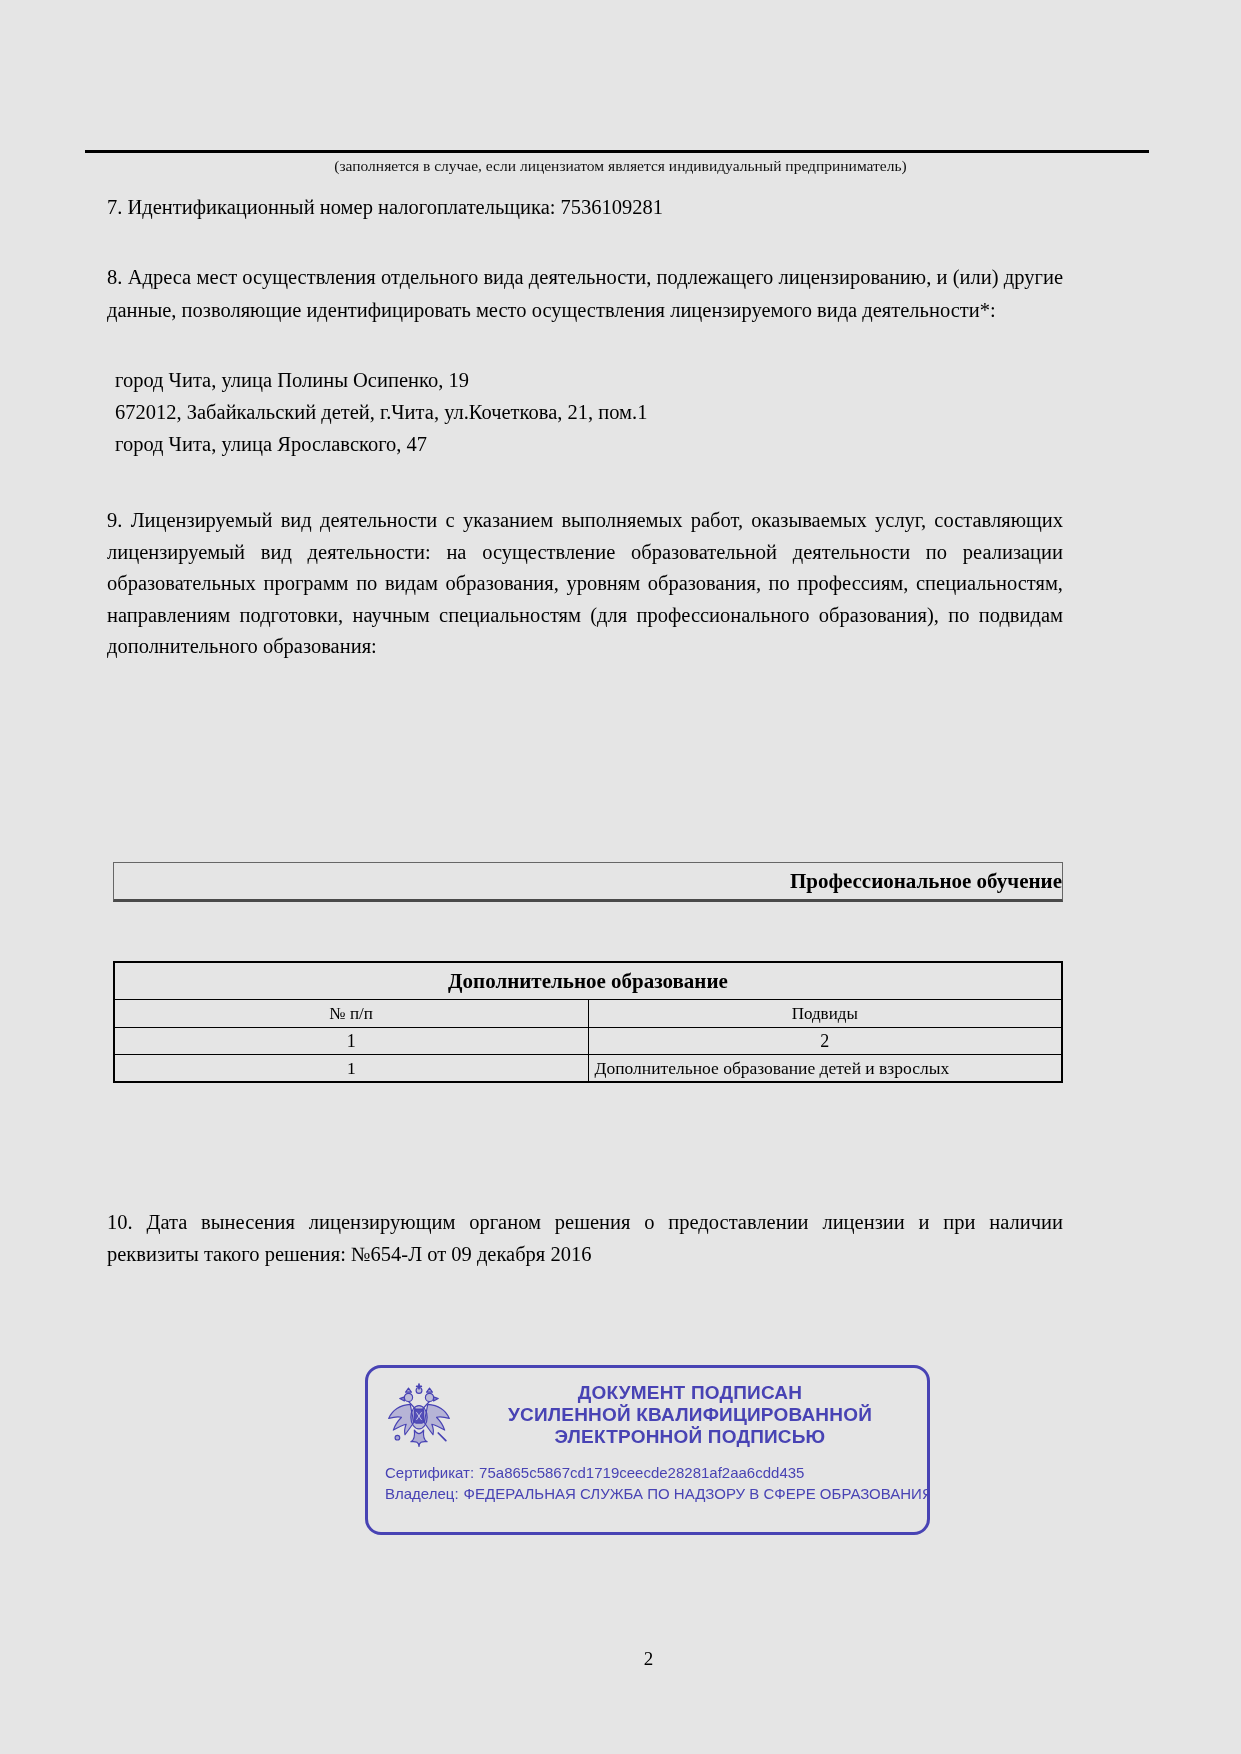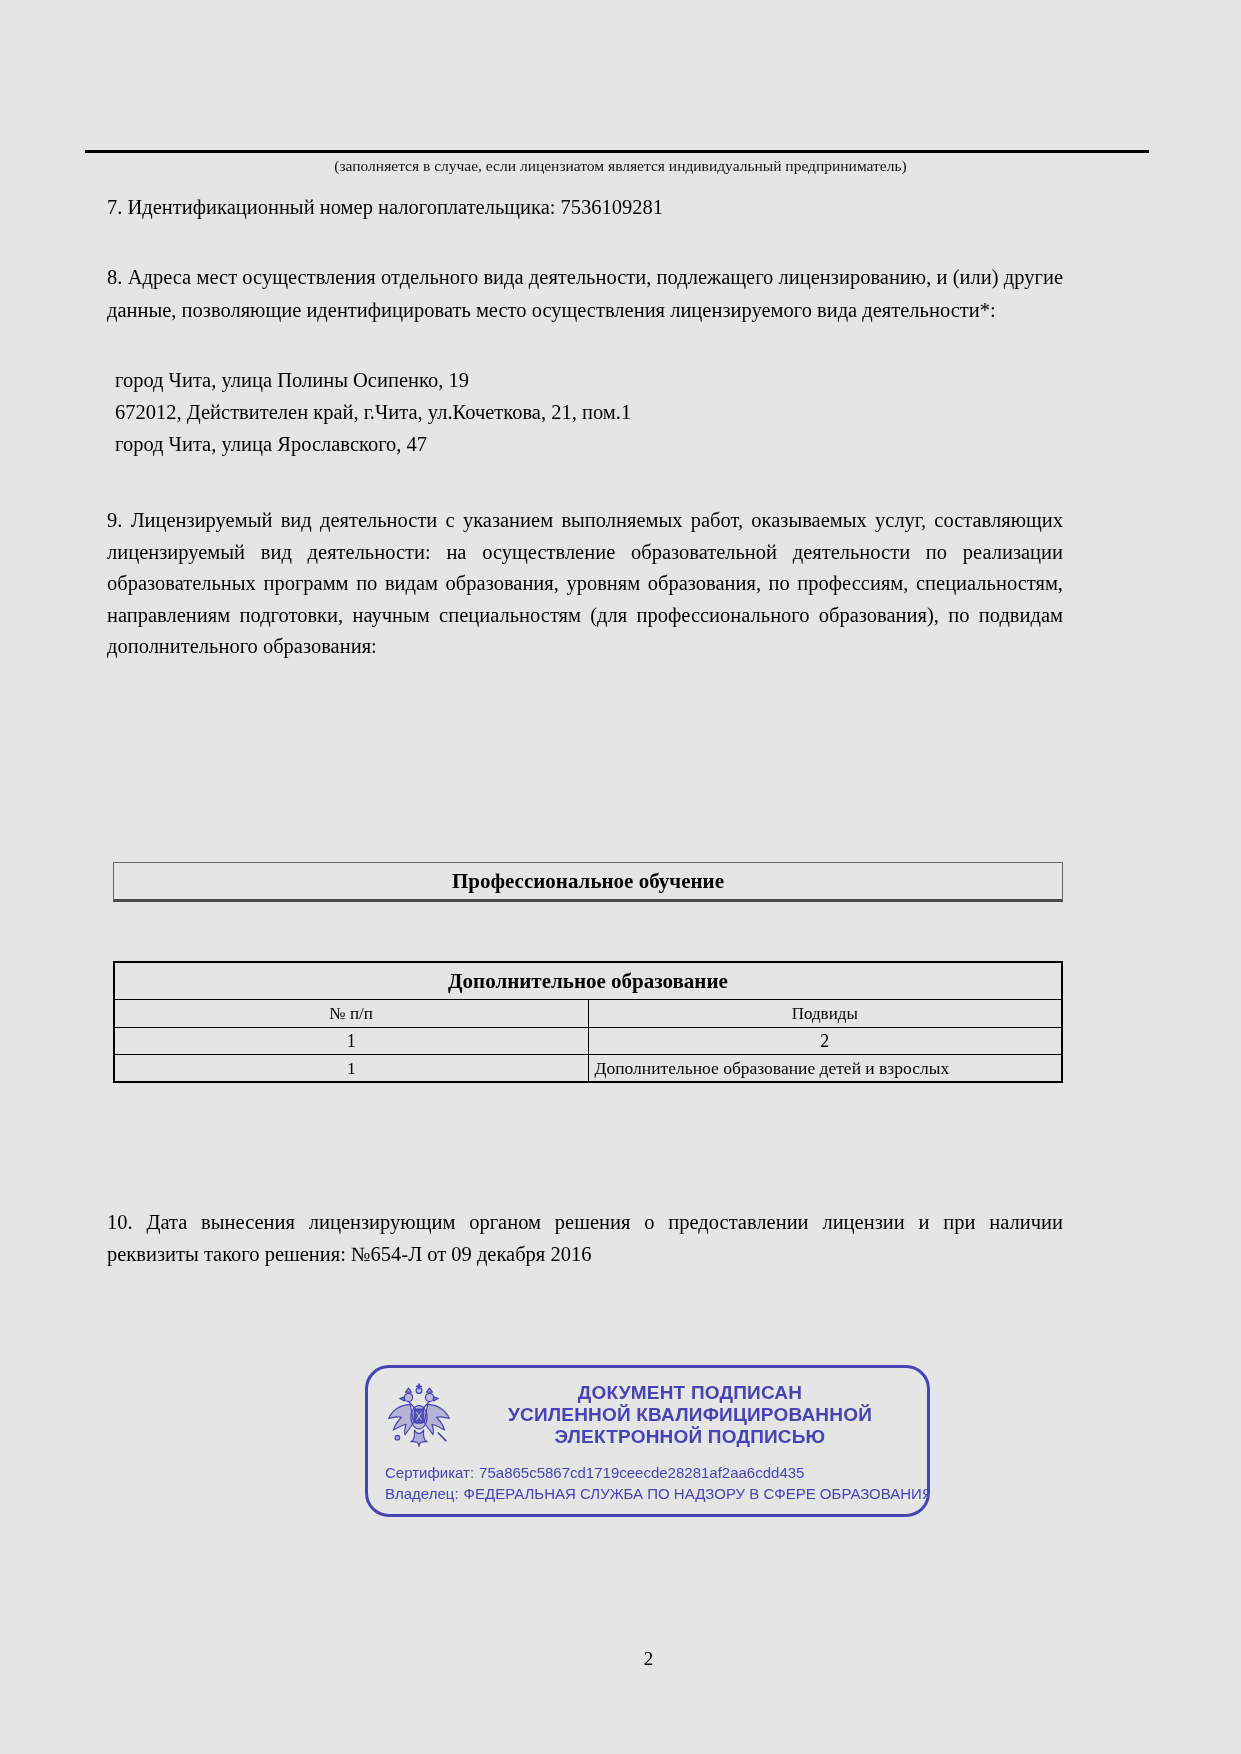--- a/index.html
+++ b/index.html
@@ -138,7 +138,7 @@
   <div class="para item8">8. Адреса мест осуществления отдельного вида деятельности, подлежащего лицензированию, и (или) другие данные, позволяющие идентифицировать место осуществления лицензируемого вида деятельности*:</div>
   <div class="addresses">
     <div class="addr">город Чита, улица Полины Осипенко, 19</div>
-    <div class="addr">672012, Действителен край, г.Чита, ул.Кочеткова, 21, пом.1</div>
+    <div class="addr">672012, Забайкальский детей, г.Чита, ул.Кочеткова, 21, пом.1</div>
     <div class="addr">город Чита, улица Ярославского, 47</div>
   </div>
 

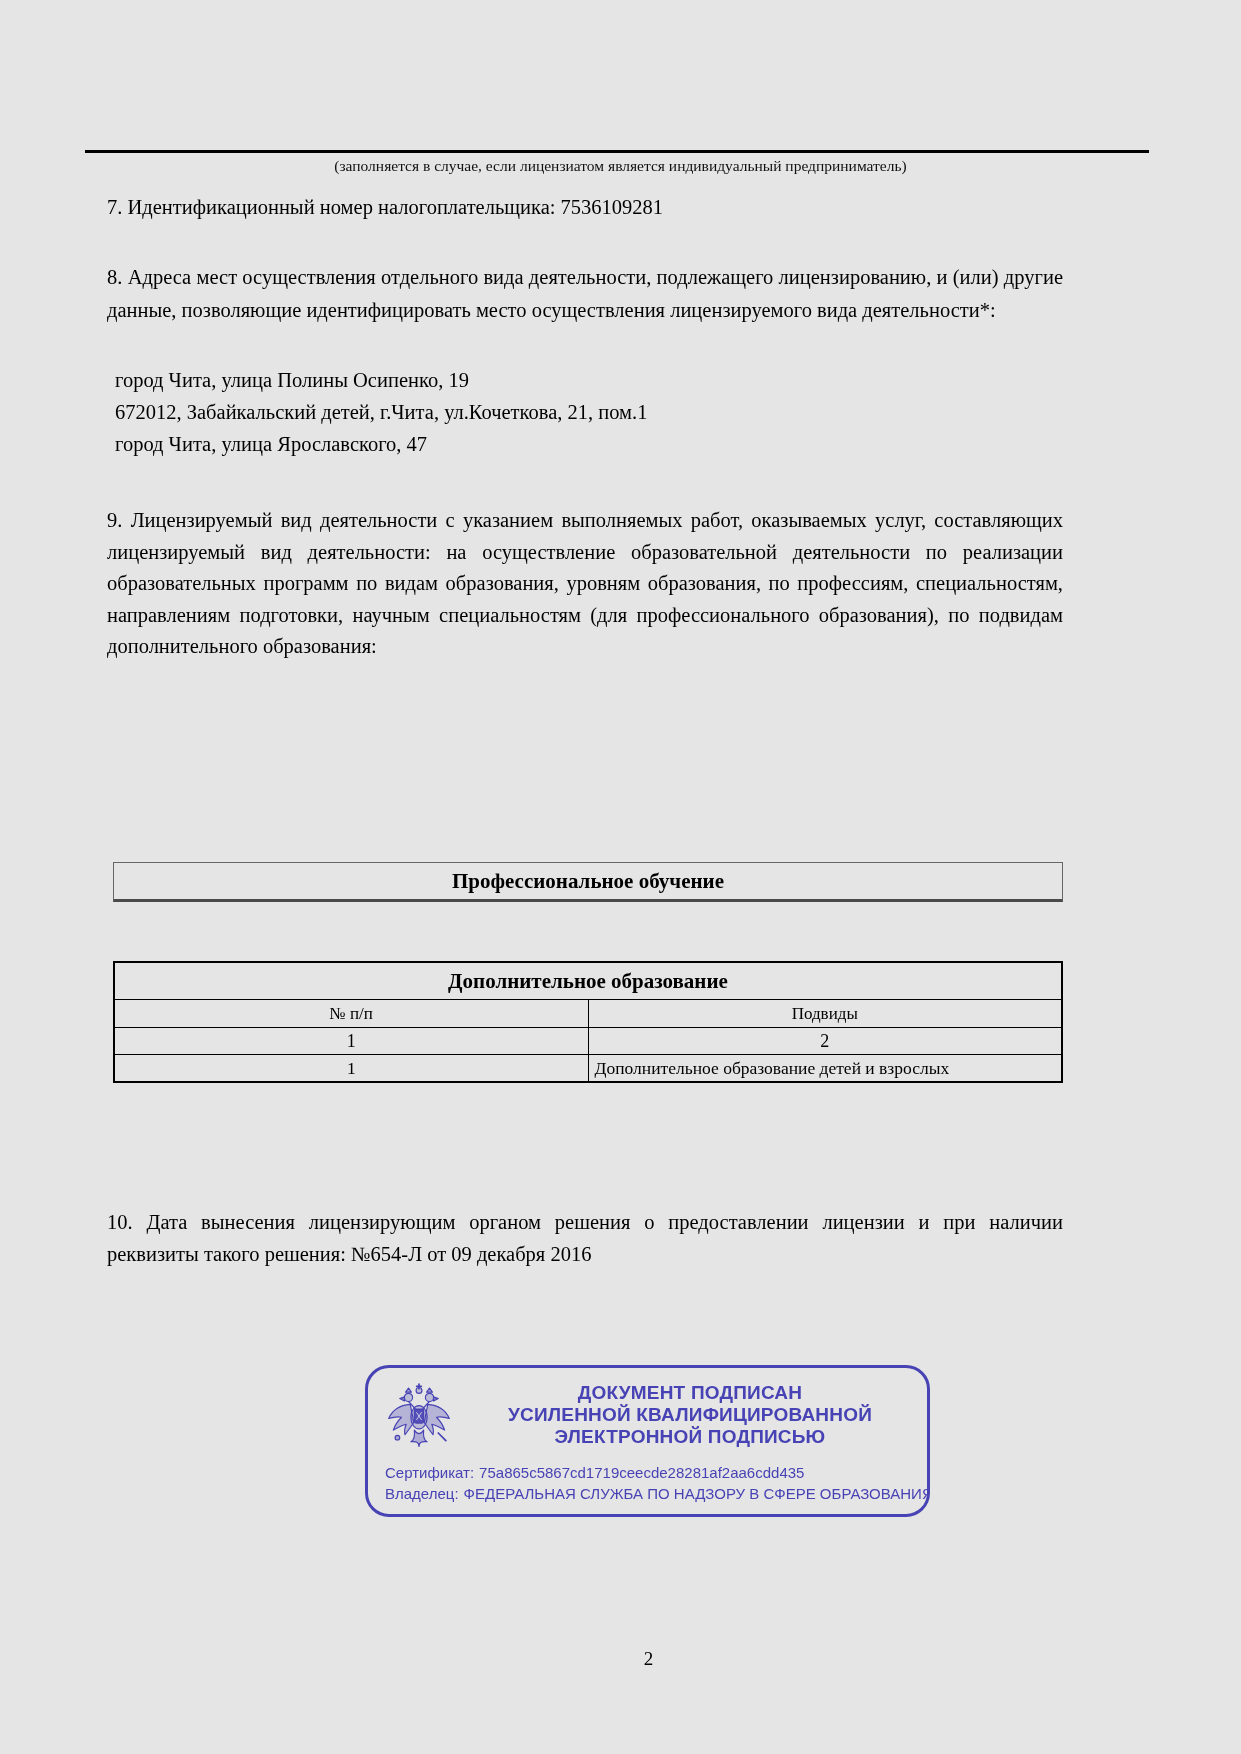--- a/index.html
+++ b/index.html
@@ -48,7 +48,7 @@
     box-sizing: border-box;
     border: 1px solid #666;
     border-bottom: 3px solid #4a4a4a;
-    display: flex; align-items: center; justify-content: center;
+    display: flex; align-items: center; justify-content: flex-end;
     font-weight: bold;
     font-size: 21px;
   }

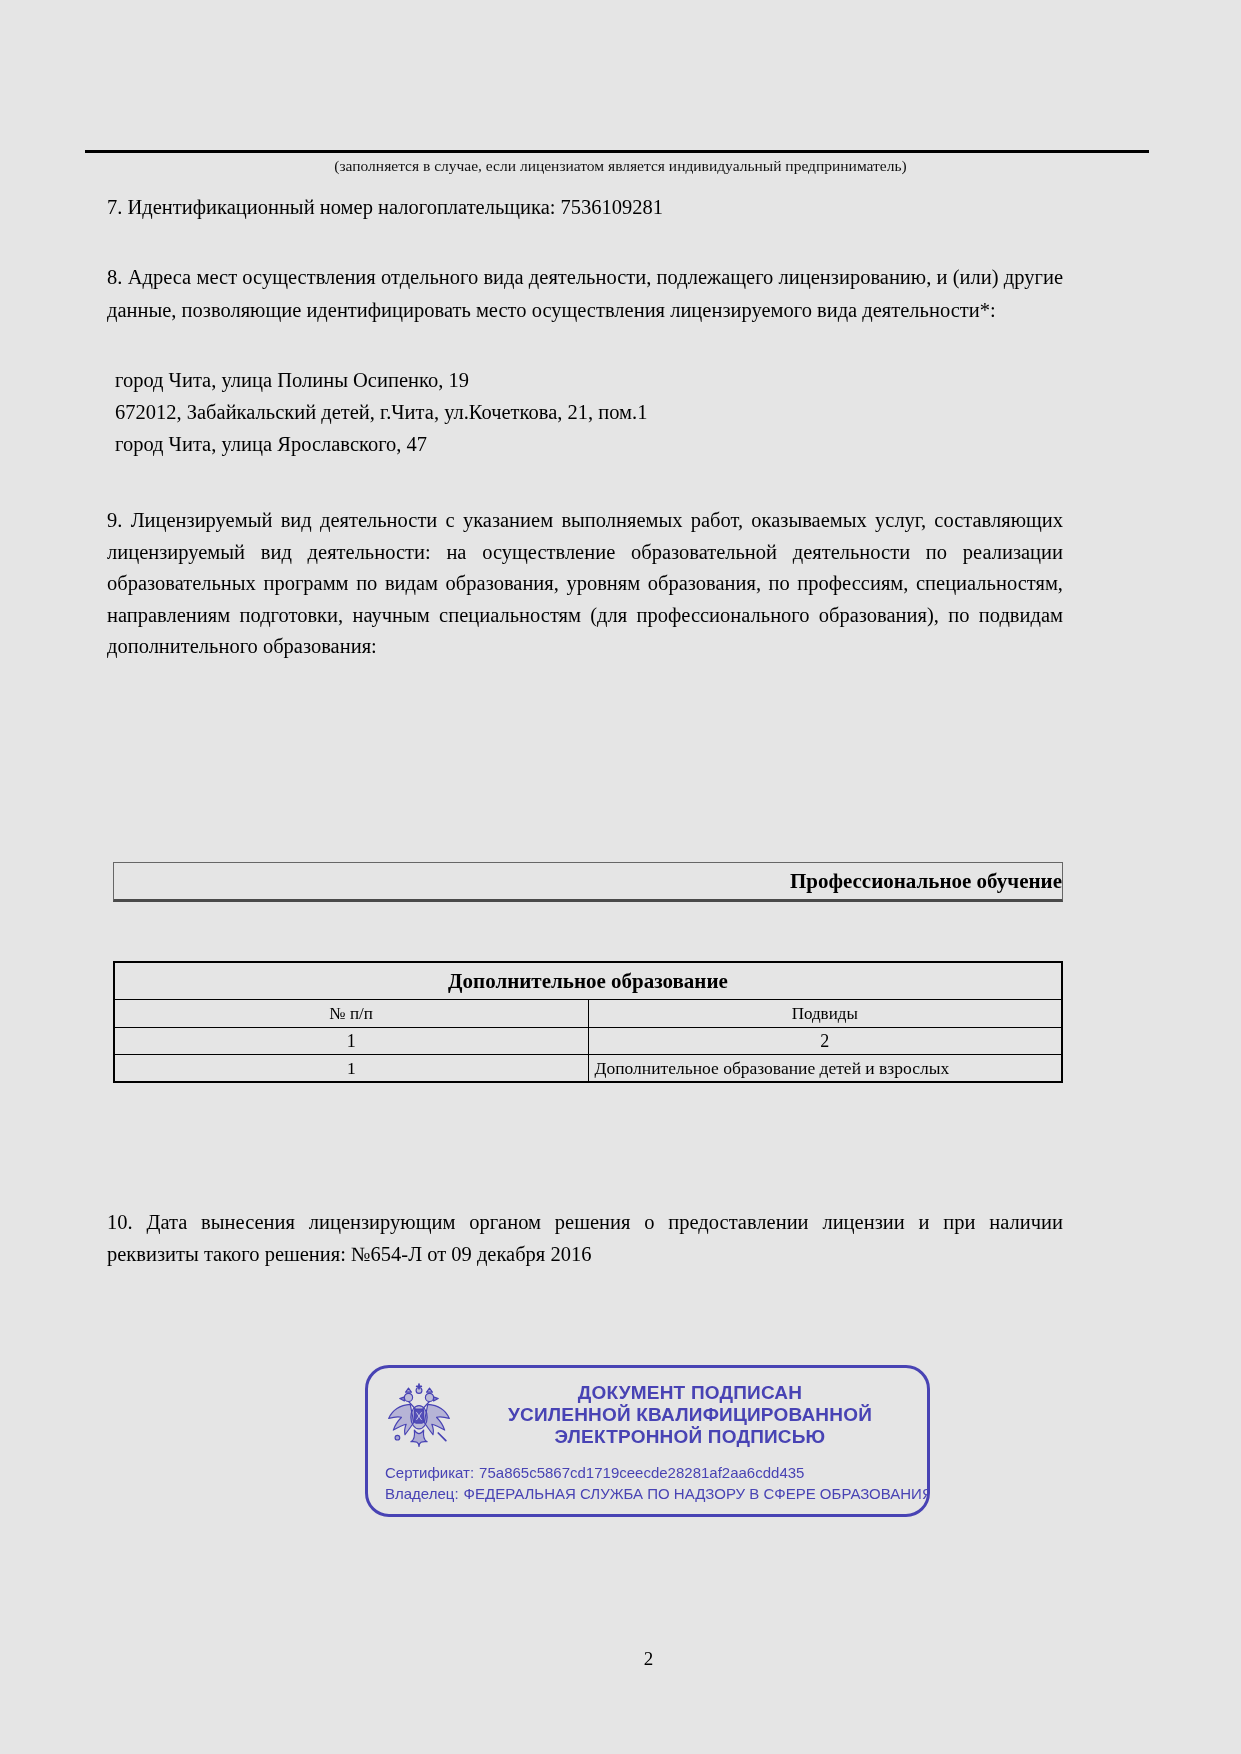--- a/index.html
+++ b/index.html
@@ -83,10 +83,10 @@
   .stamp {
     position: absolute;
     left: 365px; top: 1365px;
-    width: 565px; height: 152px;
+    width: 565px; height: 170px;
     box-sizing: border-box;
     border: 3px solid var(--stamp-color, #4843b4);
-    border-radius: 24px;
+    border-radius: 16px;
     color: var(--stamp-color, #4843b4);
     font-family: "Liberation Sans", sans-serif;
     overflow: hidden;

